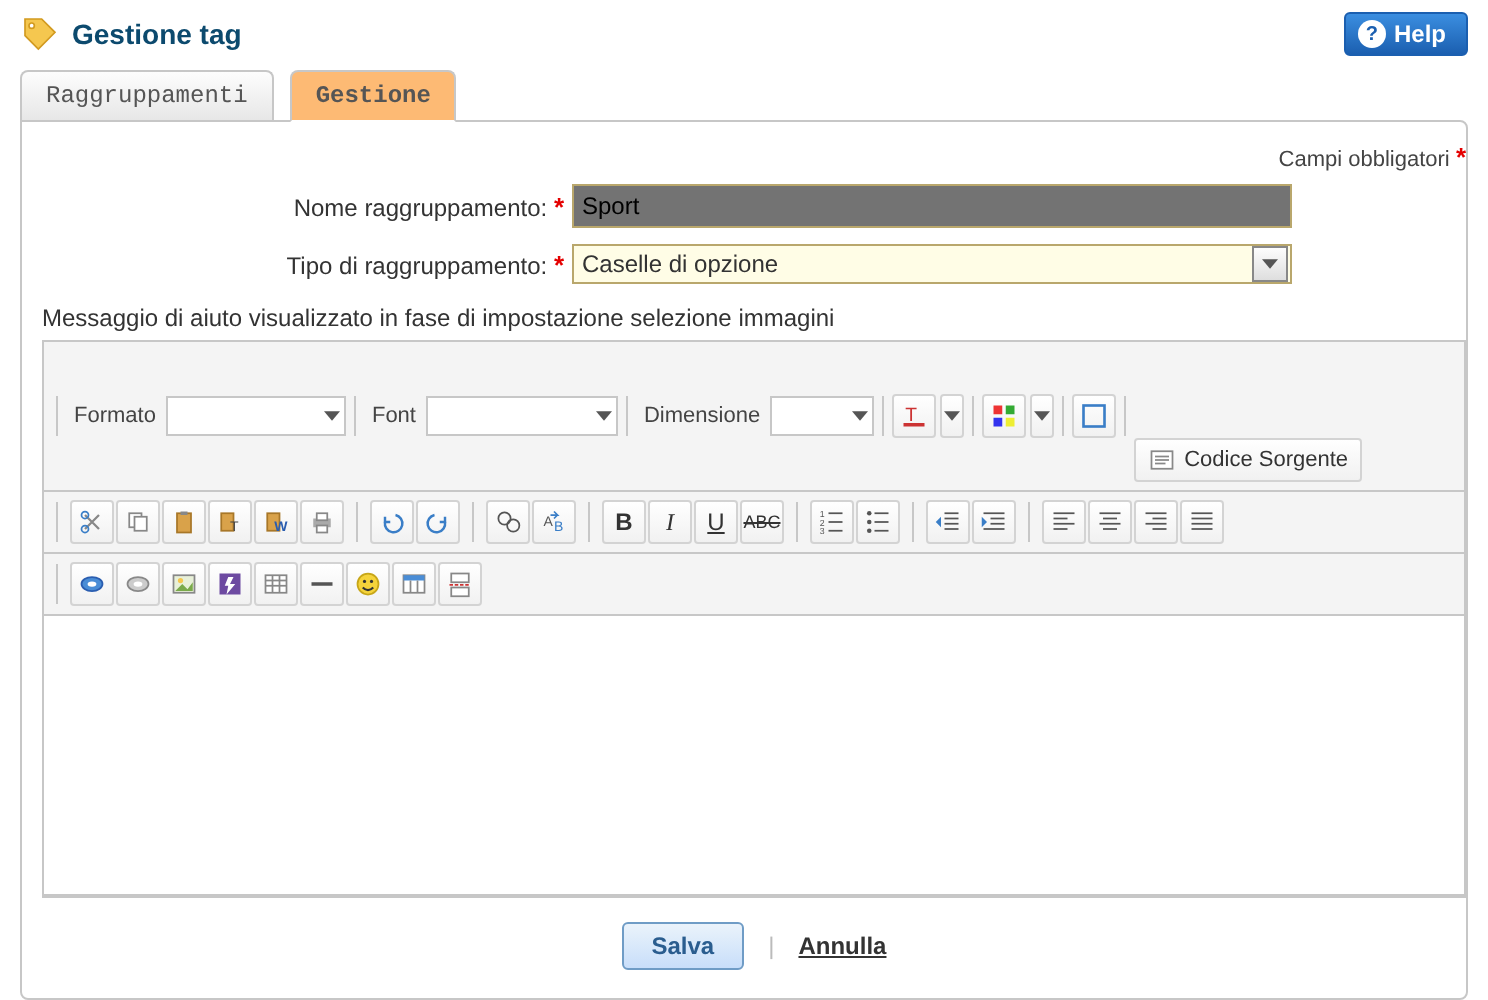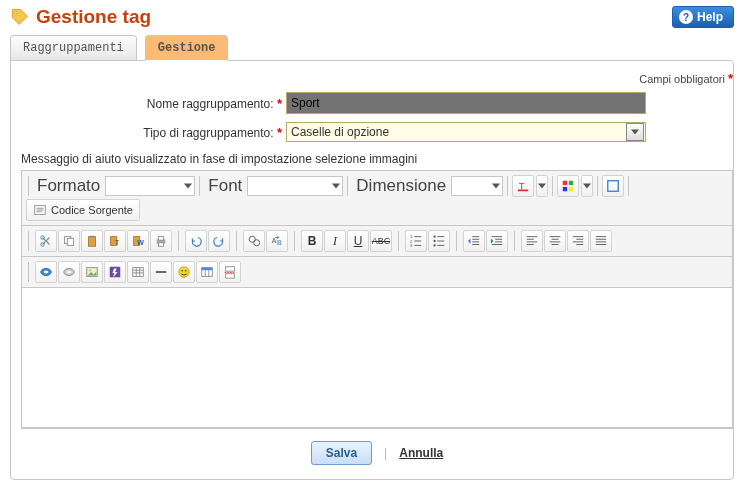--- a/index.html
+++ b/index.html
@@ -18,9 +18,9 @@
   }
   .title-wrap { display: flex; align-items: center; gap: 6px; }
   .page-title {
-    font-size: 19px;
+    font-size: 14px;
     font-weight: bold;
-    color: #c2410c;
+    color: #0c4a6e;
   }
   .tag-icon {
     width: 20px;

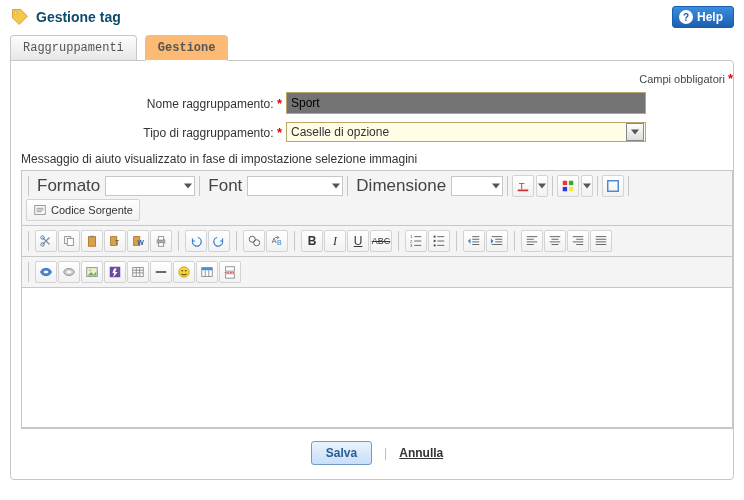--- a/index.html
+++ b/index.html
@@ -171,7 +171,7 @@
     cursor: pointer;
   }
   .tbtn svg { width: 14px; height: 14px; }
-  .tlabel { font-size: 17px; color: #444; padding: 0 3px 0 4px; white-space: nowrap; }
+  .tlabel { font-size: 11px; color: #444; padding: 0 3px 0 4px; white-space: nowrap; }
   .tselect {
     height: 20px;
     border: 1px solid #c7c7c7;

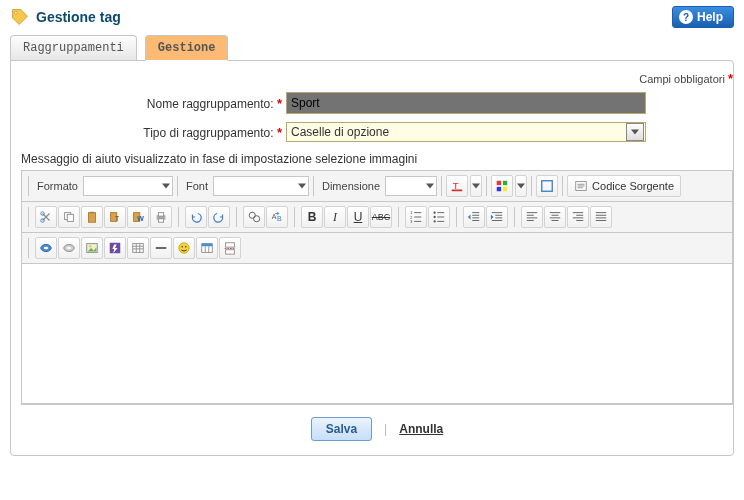--- a/index.html
+++ b/index.html
@@ -185,7 +185,7 @@
   .tselect.font { width: 96px; }
   .tselect.size { width: 52px; }
   .tselect-caret { width: 8px; height: 6px; }
-  .tbtn.wide { width: auto; padding: 0 6px; gap: 4px; }
+  .tbtn.wide { width: auto; padding: 0 6px; gap: 4px; margin-top: 44px; }
   .tbtn.wide .btn-text { font-size: 11px; color: #333; }
   .editor-body {
     height: 140px;

